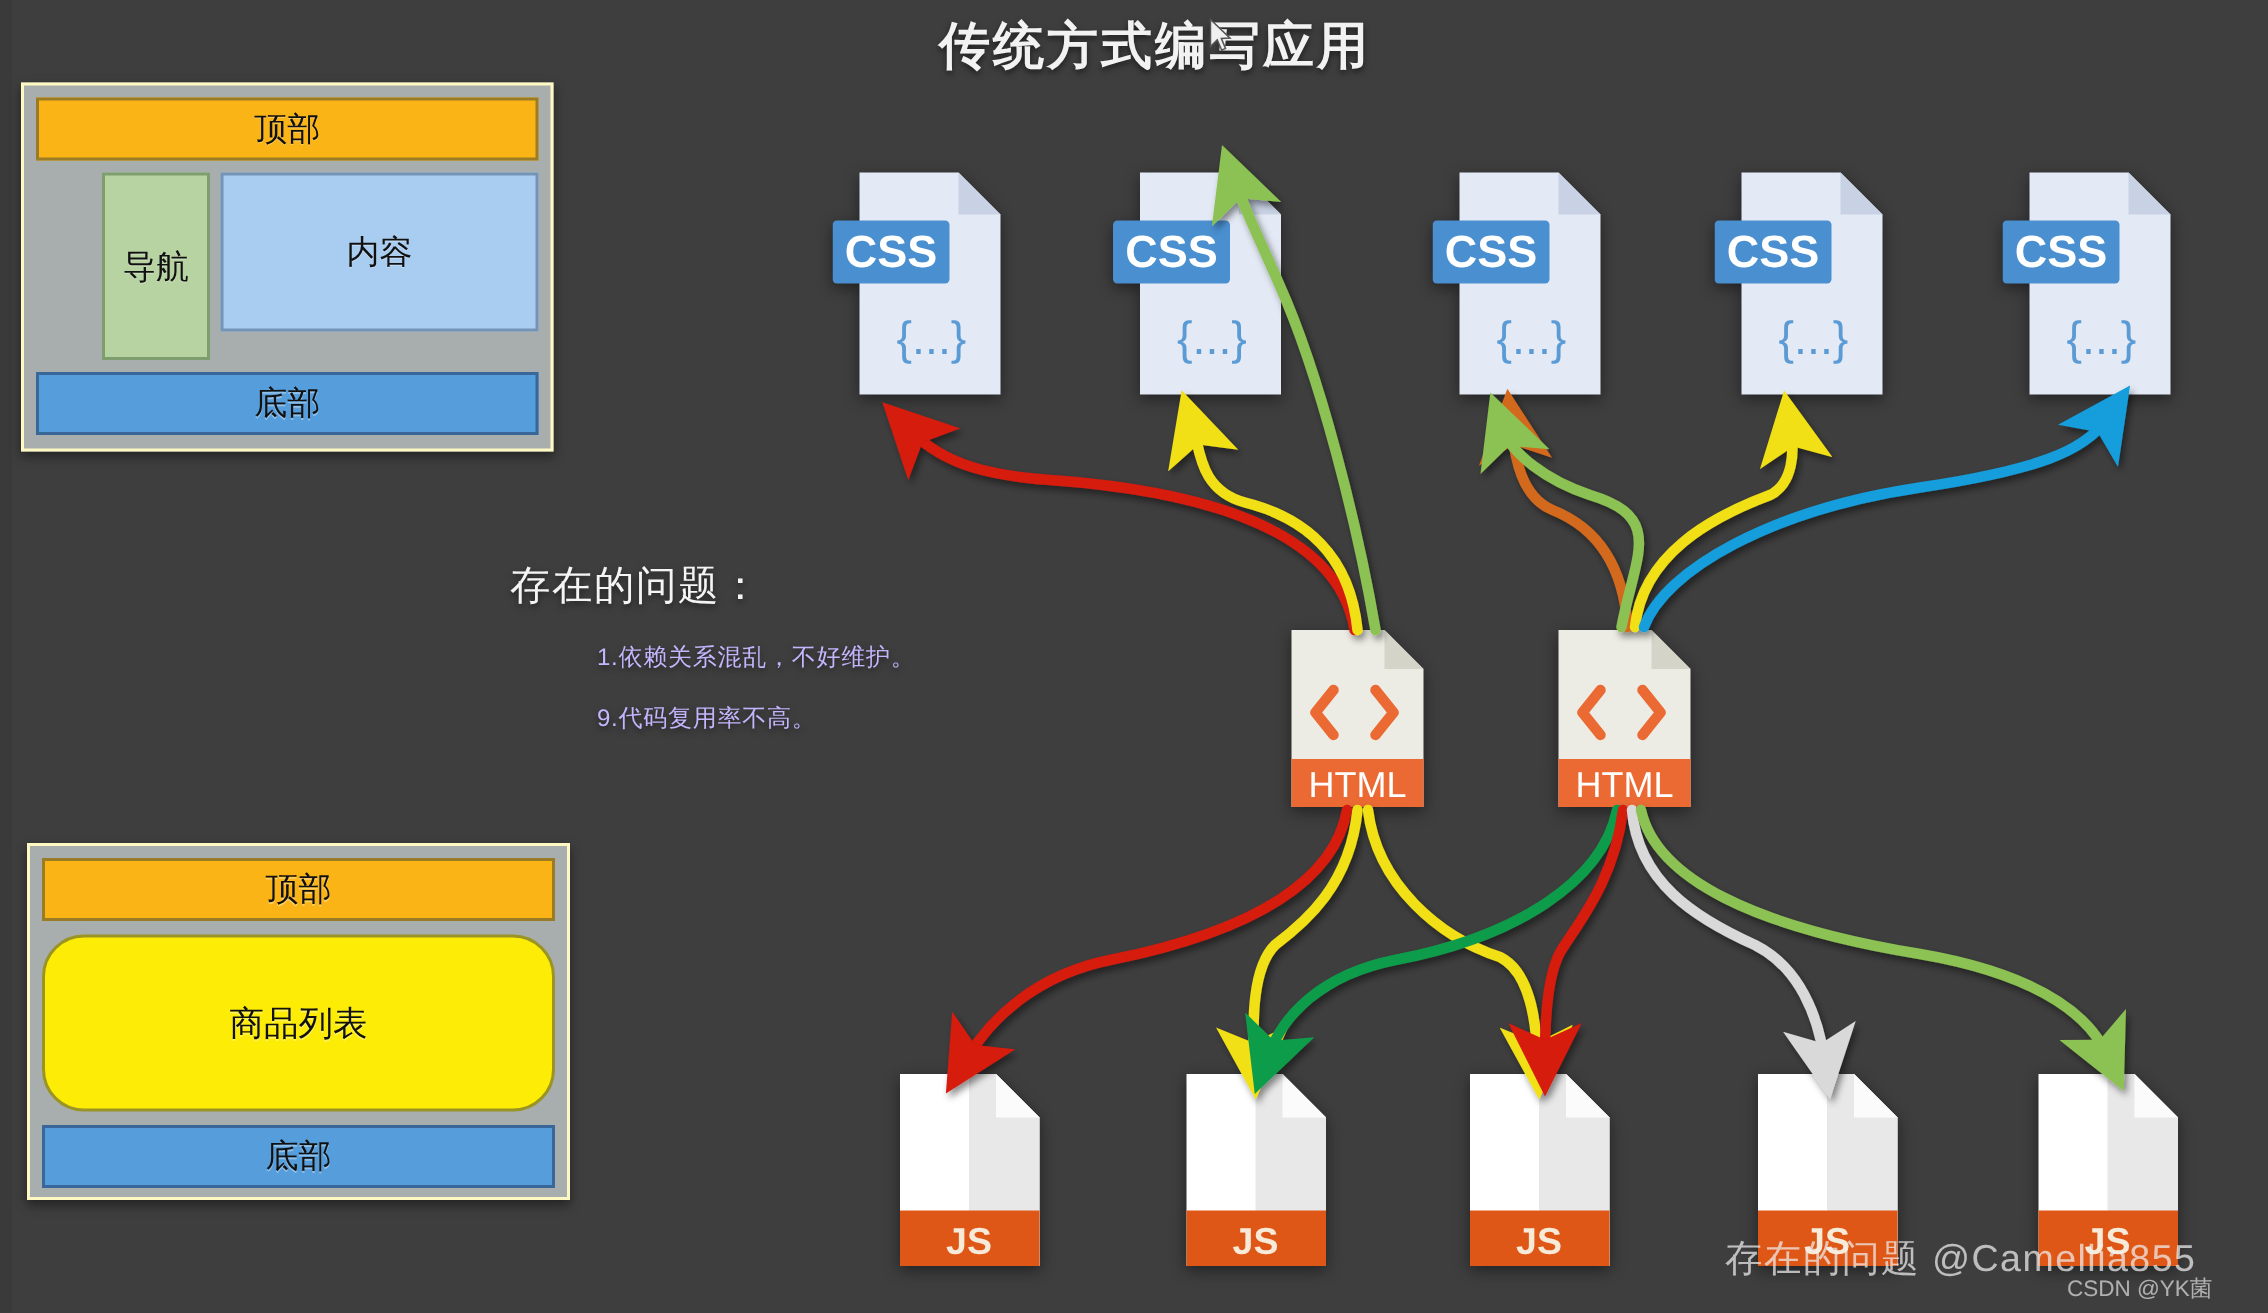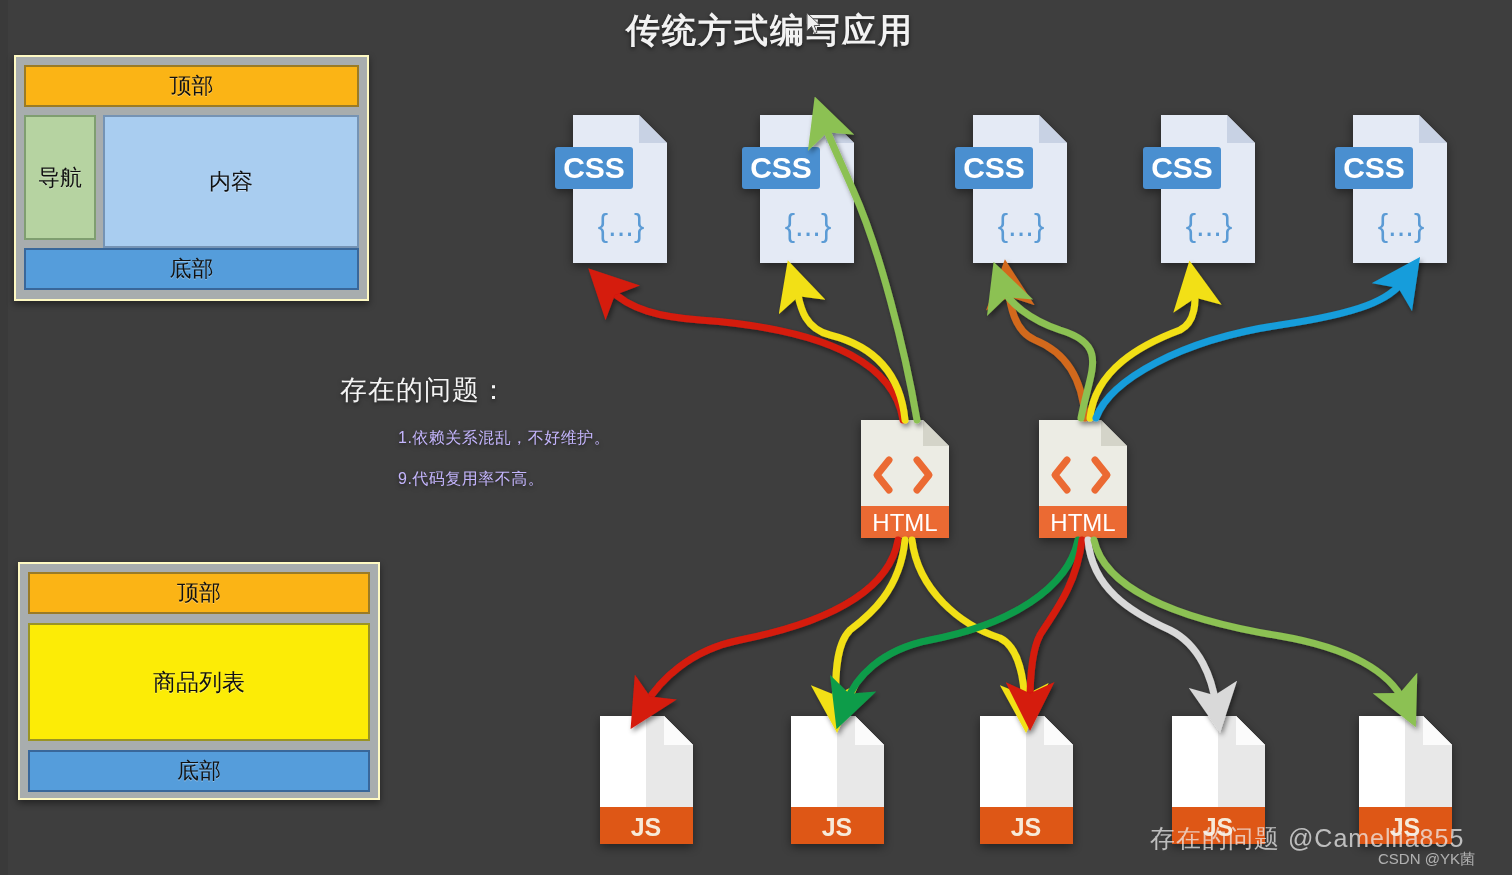--- a/index.html
+++ b/index.html
@@ -61,7 +61,7 @@
   #wire1 { left: 14px; top: 55px; width: 355px; height: 246px; }
   #wire1 .w-top    { width: 100%; height: 42px; font-size: 22px; }
   #wire1 .mid      { display: flex; gap: 7px; margin-top: 8px; height: 125px; }
-  #wire1 .w-nav    { width: 72px; height: 125px; font-size: 22px; flex-direction: column; line-height: 1.05; }
+  #wire1 .w-nav    { width: 72px; height: 125px; font-size: 22px; flex-direction: column; line-height: 1.05; margin-left: 44px; }
   #wire1 .w-main   { flex: 1; height: 133px; font-size: 22px; }
   #wire1 .w-bottom { width: 100%; height: 42px; margin-top: 8px; font-size: 22px; }
 

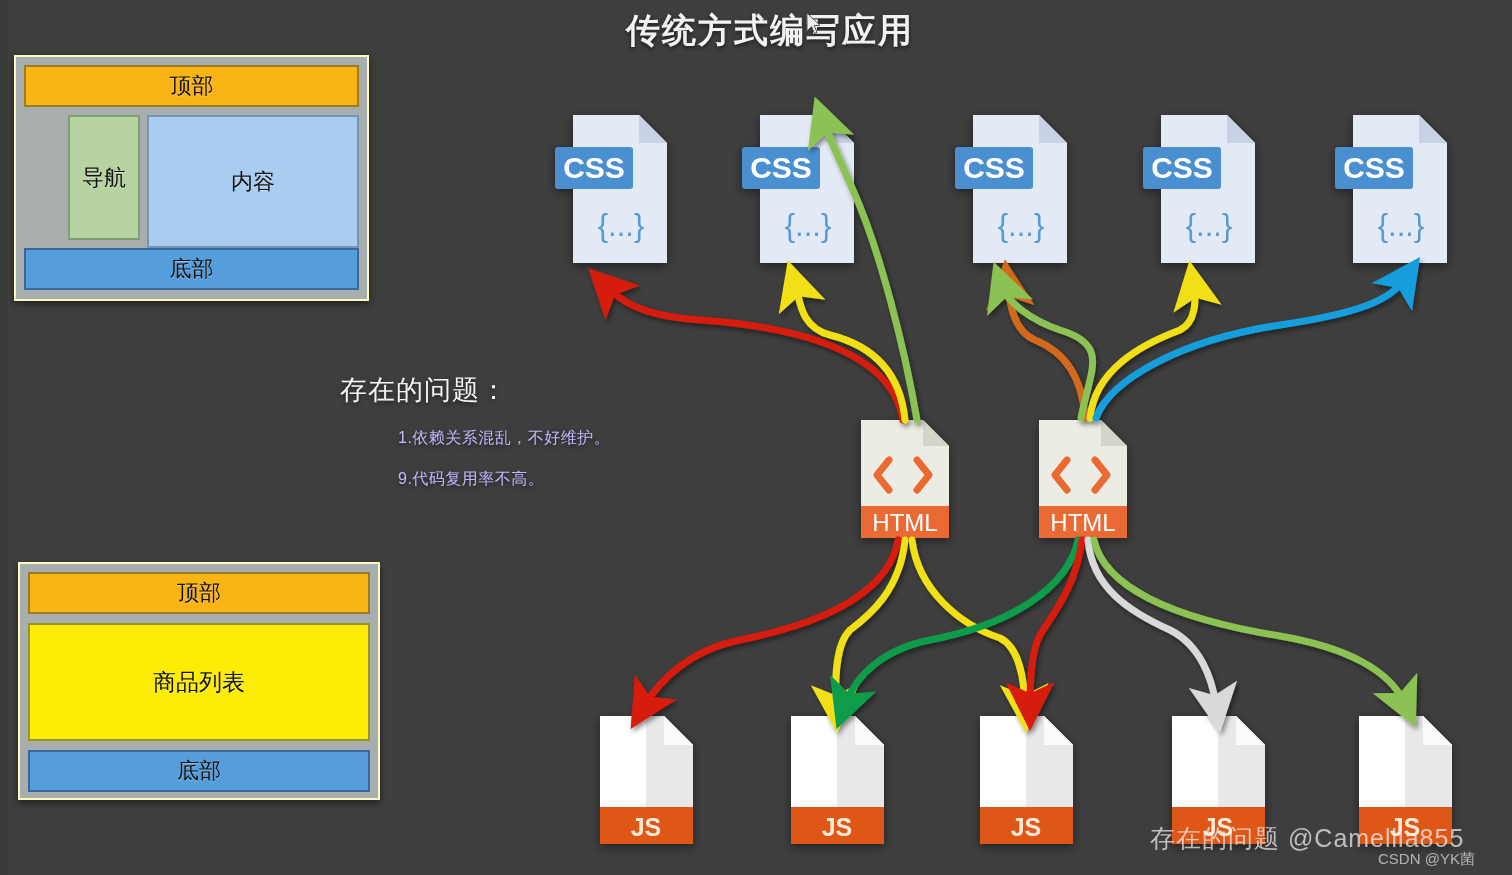--- a/index.html
+++ b/index.html
@@ -62,7 +62,7 @@
   #wire1 .w-top    { width: 100%; height: 42px; font-size: 22px; }
   #wire1 .mid      { display: flex; gap: 7px; margin-top: 8px; height: 125px; }
   #wire1 .w-nav    { width: 72px; height: 125px; font-size: 22px; flex-direction: column; line-height: 1.05; margin-left: 44px; }
-  #wire1 .w-main   { flex: 1; height: 133px; font-size: 22px; }
+  #wire1 .w-main   { flex: 1; height: 106px; font-size: 22px; }
   #wire1 .w-bottom { width: 100%; height: 42px; margin-top: 8px; font-size: 22px; }
 
   

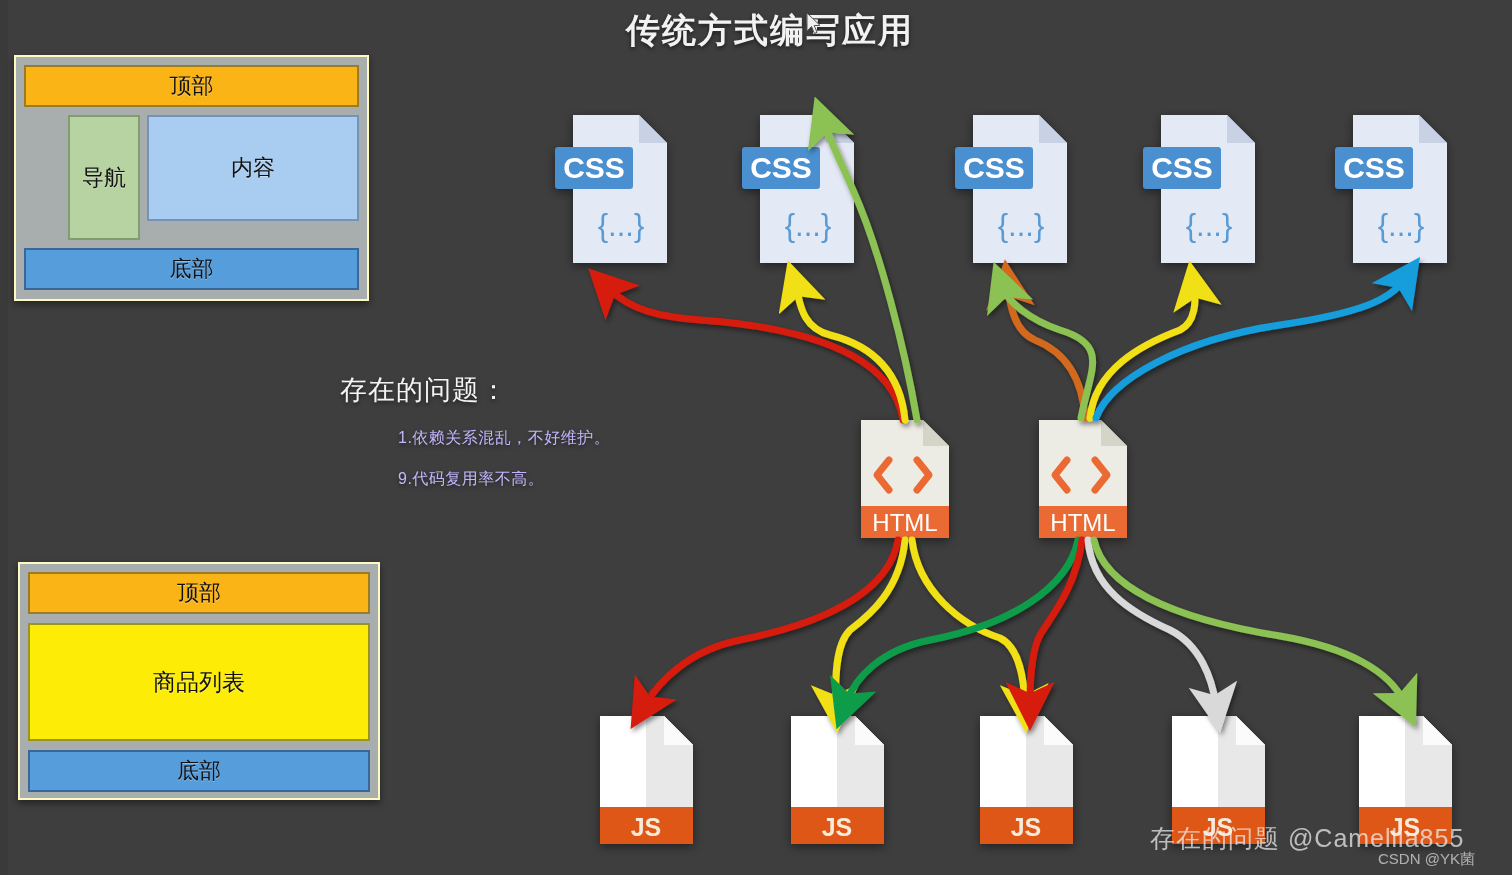--- a/index.html
+++ b/index.html
@@ -68,7 +68,7 @@
   
   #wire2 { left: 18px; top: 562px; width: 362px; height: 238px; }
   #wire2 .w-top    { width: 100%; height: 42px; font-size: 22px; }
-  #wire2 .w-list   { width: 100%; height: 118px; margin-top: 9px; font-size: 23px; }
+  #wire2 .w-list   { width: 100%; height: 118px; margin-top: 9px; font-size: 23px; border-radius: 28px; }
   #wire2 .w-bottom { width: 100%; height: 42px; margin-top: 9px; font-size: 22px; }
 
   

